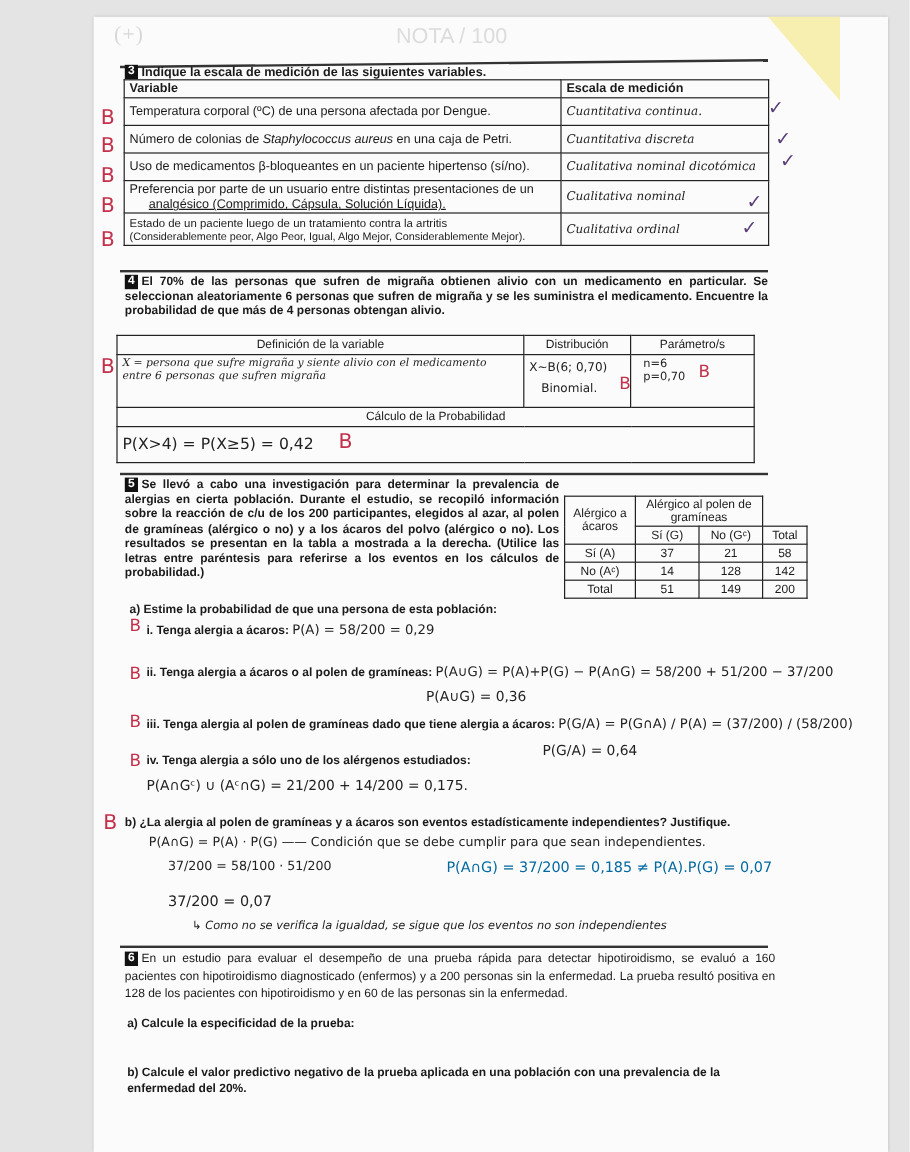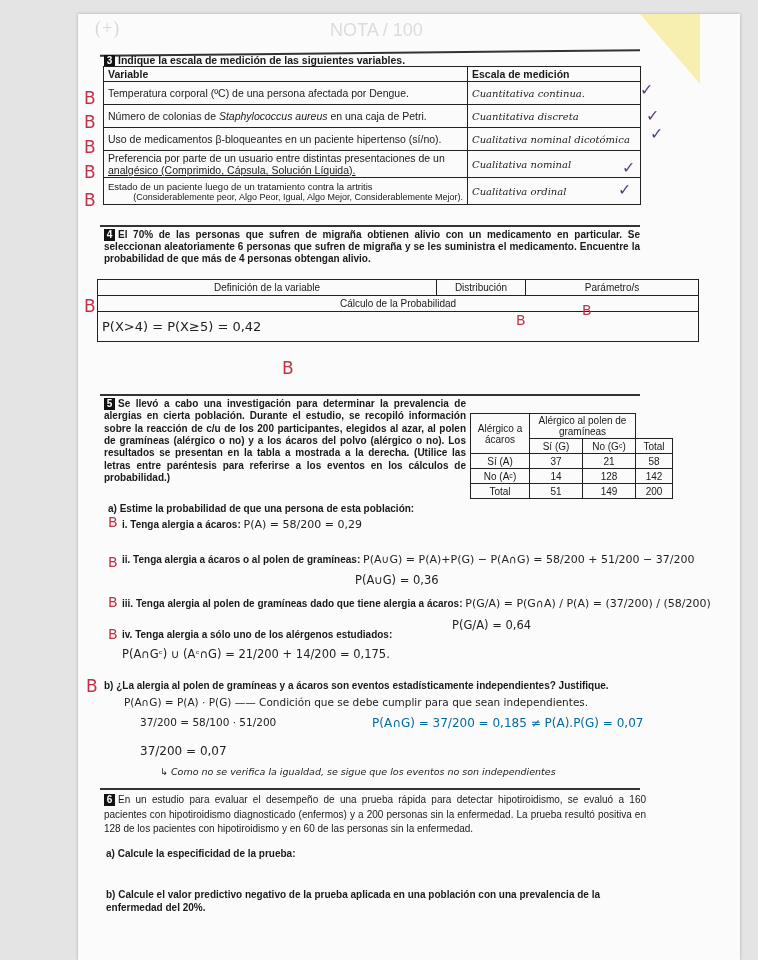--- a/index.html
+++ b/index.html
@@ -77,7 +77,7 @@
   <tr class="r2">
     <td class="var">
           <div>Preferencia por parte de un usuario entre distintas presentaciones de un</div>
-          <div style="text-decoration:underline;">analgésico (Comprimido, Cápsula, Solución Líquida).</div>
+          <div style="text-decoration:underline;margin-left:16px;">analgésico (Comprimido, Cápsula, Solución Líquida).</div>
         </td>
     <td class="ans">Cualitativa nominal</td>
   </tr>

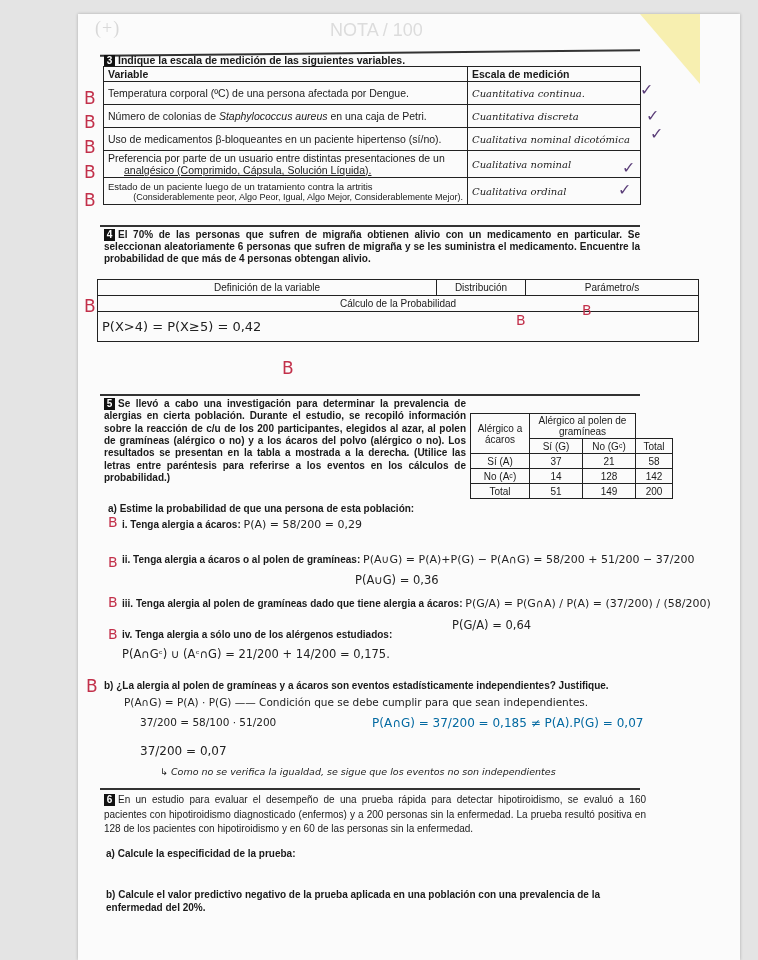--- a/index.html
+++ b/index.html
@@ -84,7 +84,7 @@
   <tr class="r2">
     <td class="var small2">
           <div>Estado de un paciente luego de un tratamiento contra la artritis</div>
-          <div style="font-size:9px;text-align:right;">(Considerablemente peor, Algo Peor, Igual, Algo Mejor, Considerablemente Mejor).</div>
+          <div style="font-size:9px;">(Considerablemente peor, Algo Peor, Igual, Algo Mejor, Considerablemente Mejor).</div>
         </td>
     <td class="ans">Cualitativa ordinal</td>
   </tr>

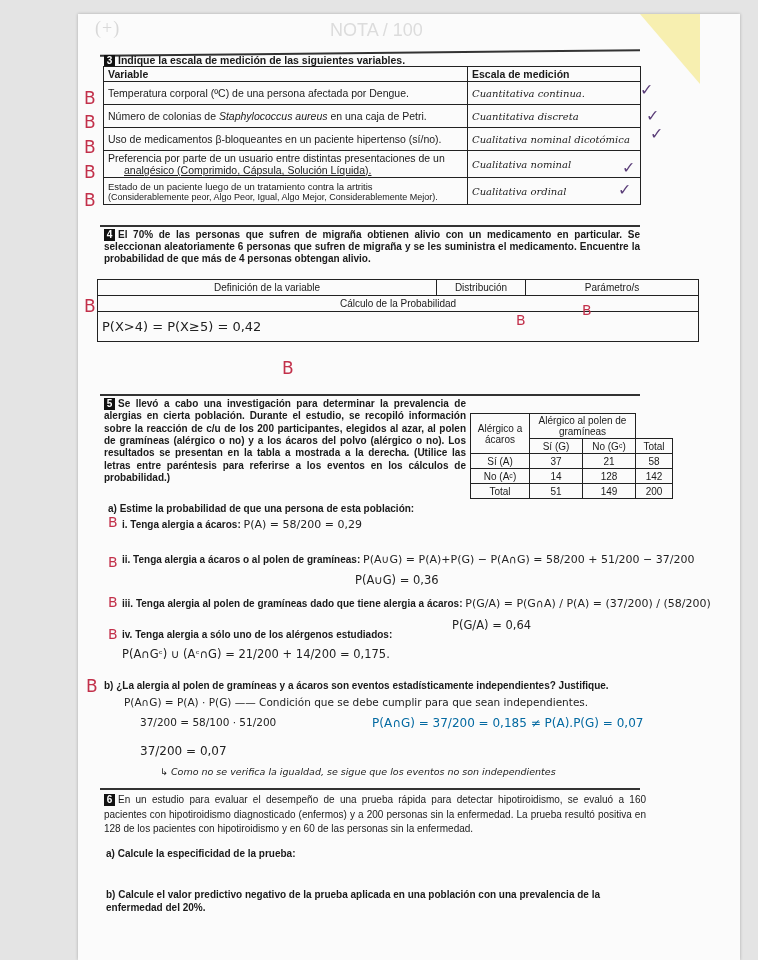--- a/index.html
+++ b/index.html
@@ -34,7 +34,7 @@
   #q3tbl td.var.small2 { font-size:9.5px; }
 
   
-  #q4tbl { position:absolute; left:97px; top:279px; width:602px; font-size:10px; }
+  #q4tbl { position:absolute; left:97px; top:279px; width:532px; font-size:10px; }
   #q4tbl td { border:1.2px solid #222; padding:2px 4px; vertical-align:top; }
   #q4tbl .hd { text-align:center; height:11px; }
 

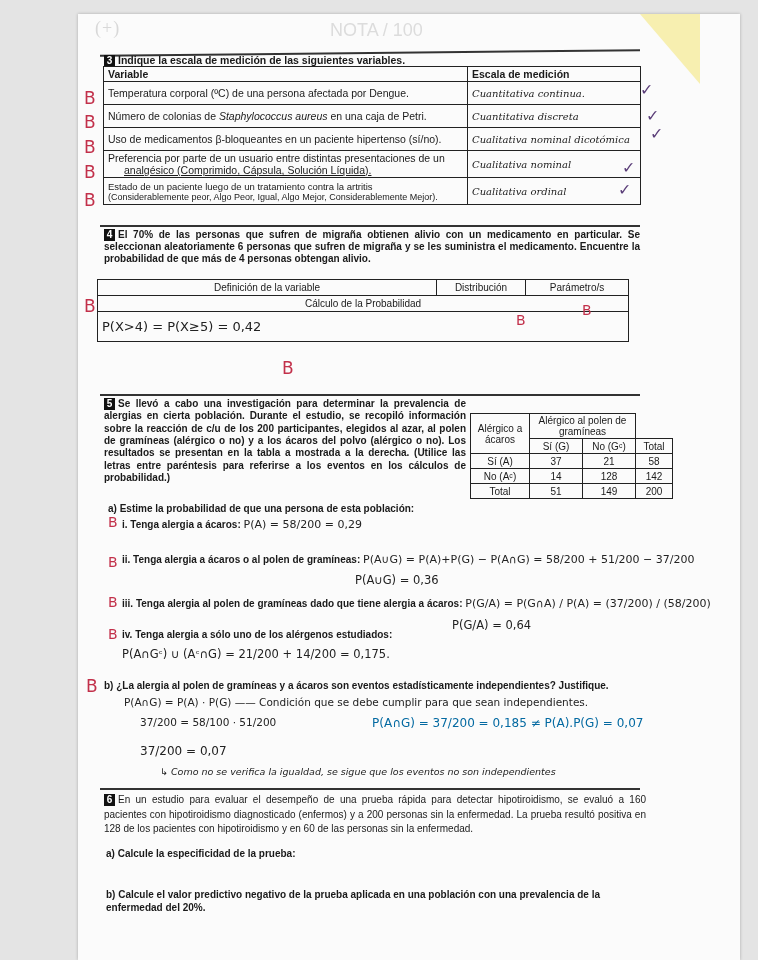--- a/index.html
+++ b/index.html
@@ -113,6 +113,20 @@
     <td class="hd" style="width:80px;">Distribución</td>
     <td class="hd">Parámetro/s</td>
   </tr>
+  <tr style="height:44px;">
+    <td class="hand" style="font-size:9px;line-height:11px;">
+          <div>X = persona que sufre migraña y siente alivio con el medicamento</div>
+          <div>entre 6 personas que sufren migraña</div>
+        </td>
+    <td class="handsans" style="font-size:10px;line-height:18px;">
+          <div>X~B(6; 0,70)</div>
+          <div style="padding-left:10px;">Binomial.</div>
+        </td>
+    <td class="handsans" style="font-size:9.5px;line-height:11px;padding-left:10px;">
+          <div>n=6</div>
+          <div>p=0,70</div>
+        </td>
+  </tr>
   <tr>
         <td colspan="3" class="hd">Cálculo de la Probabilidad</td>
       </tr>

